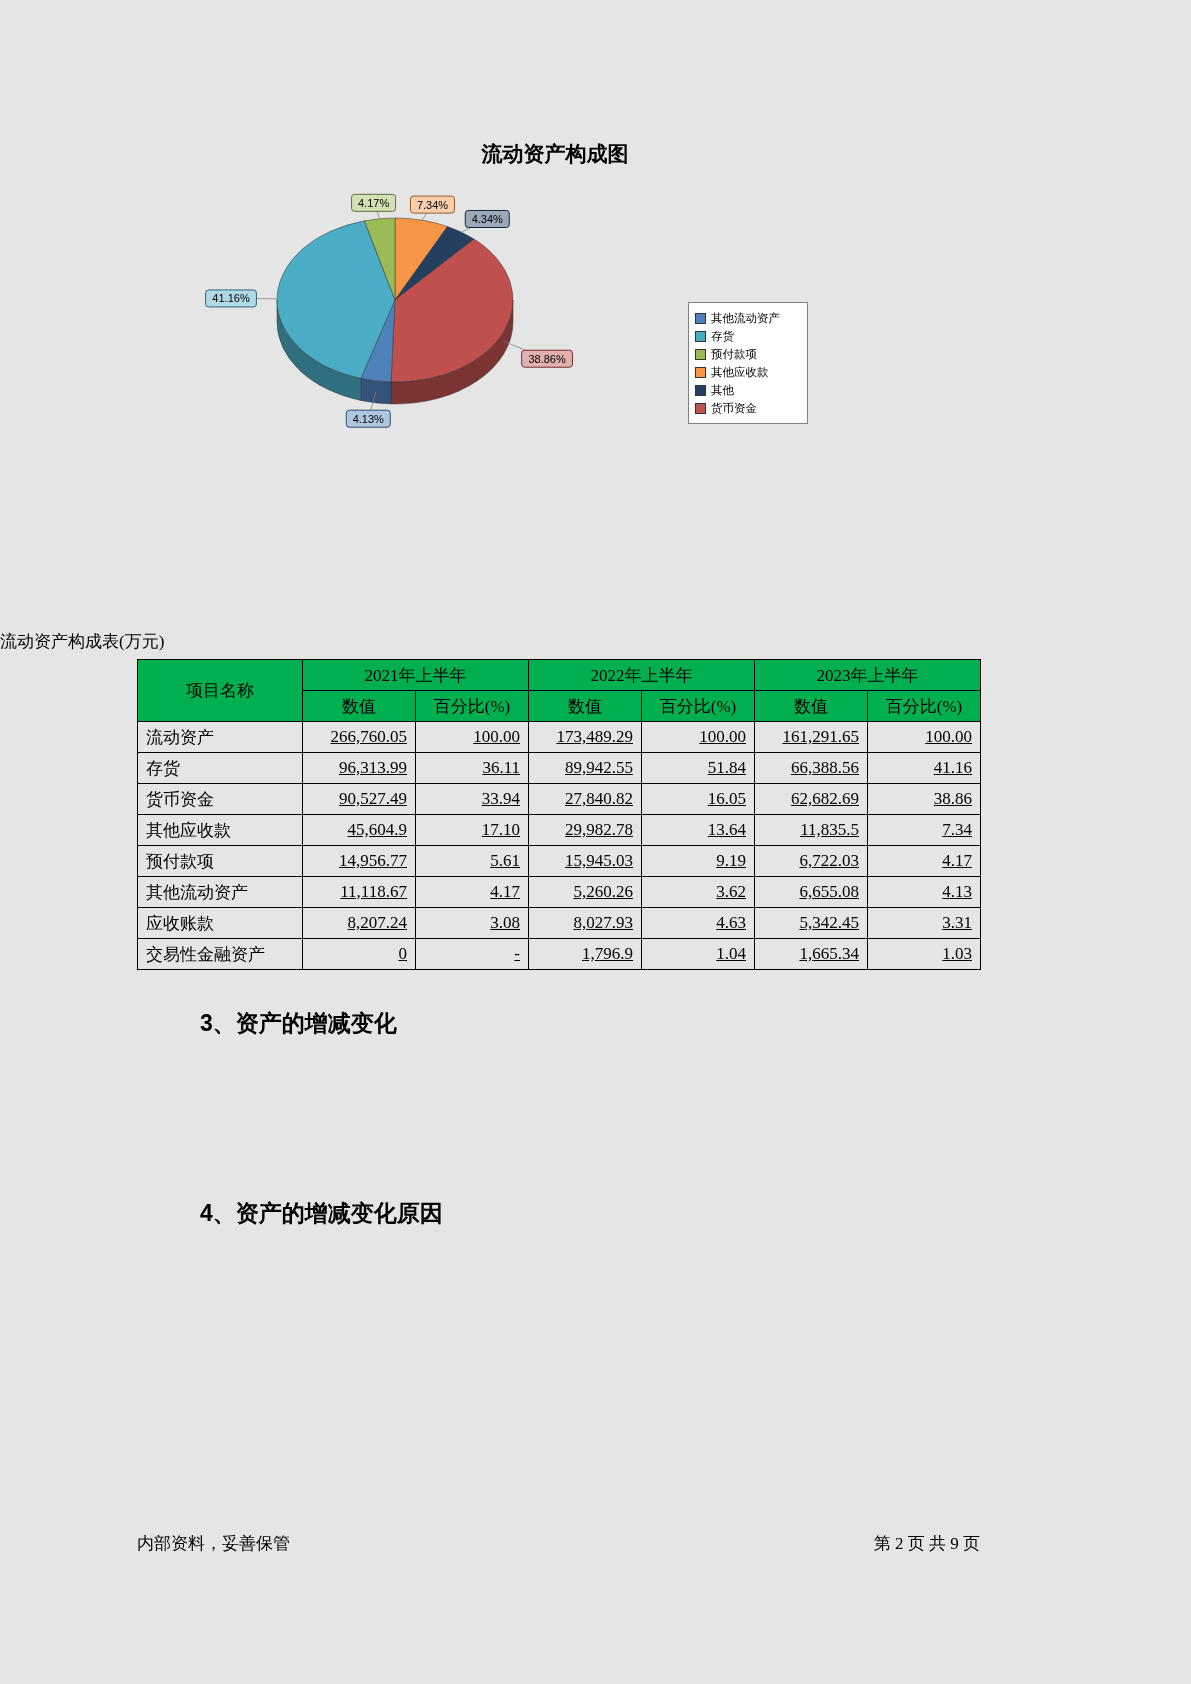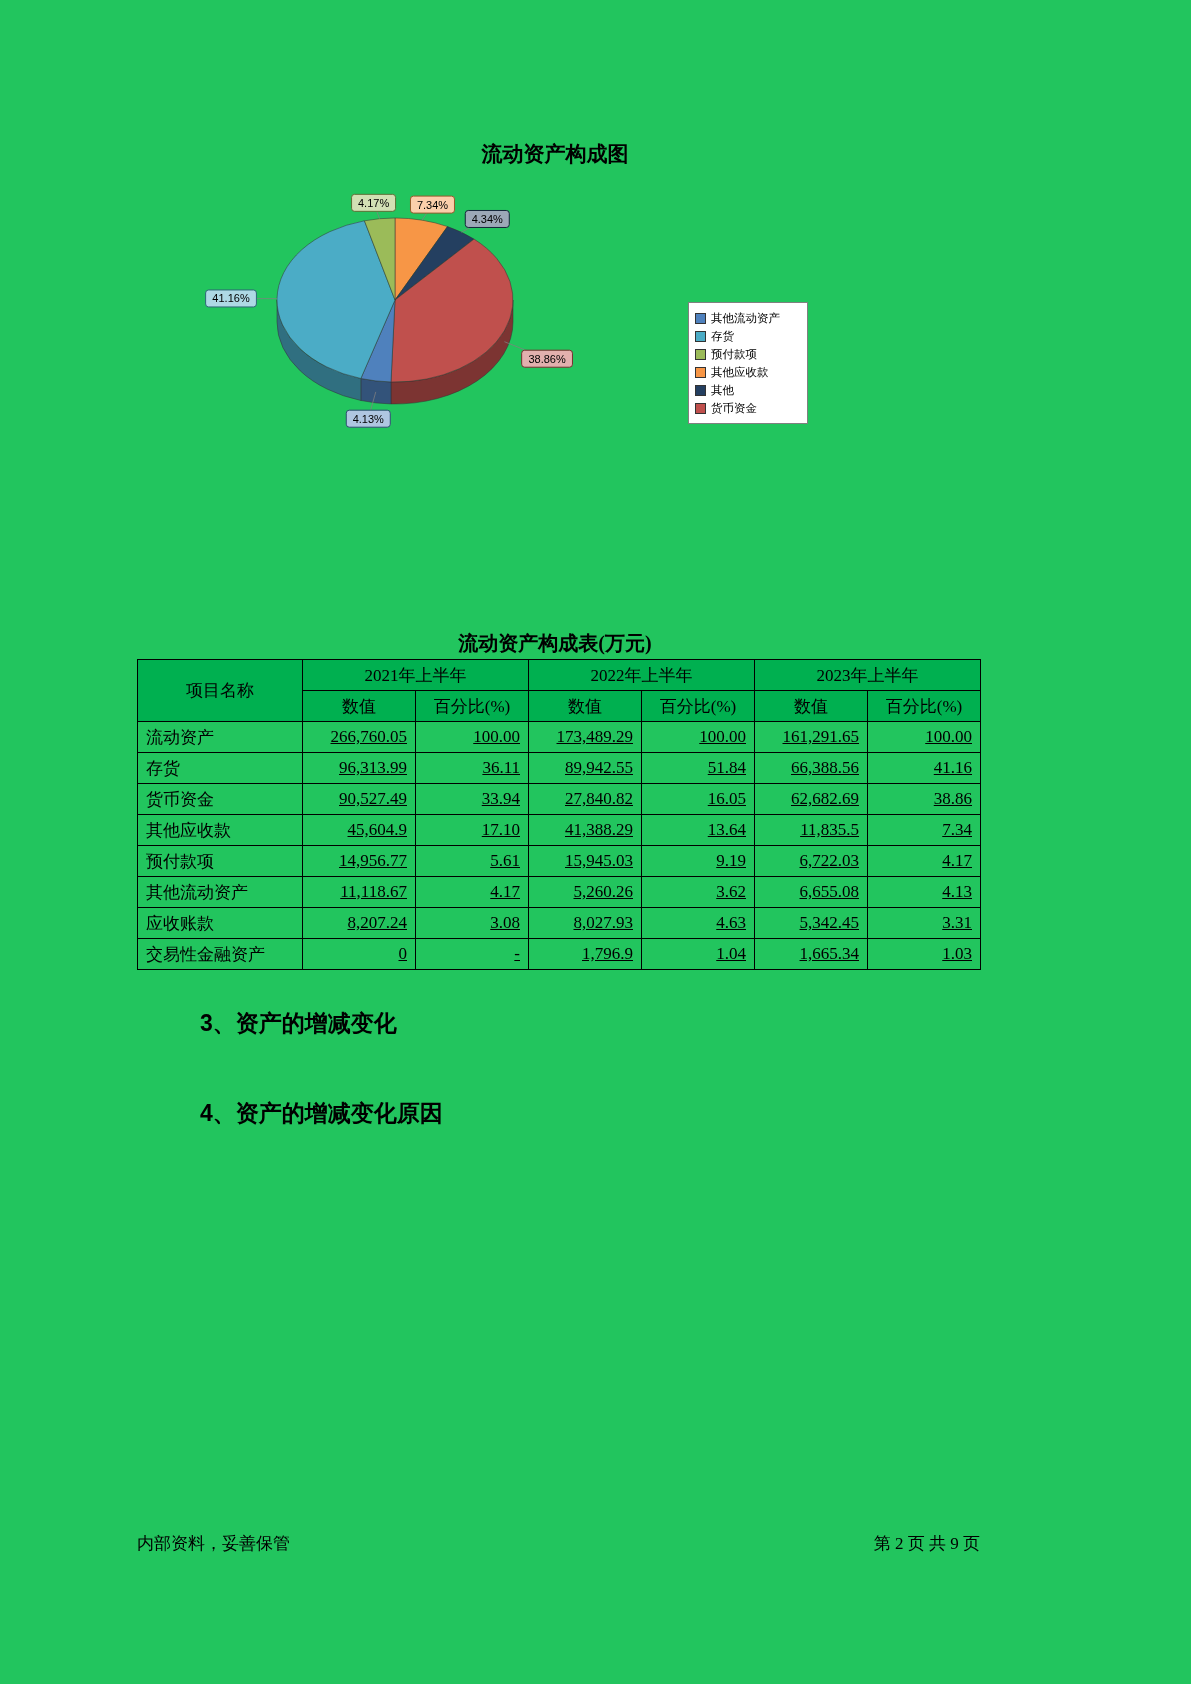--- a/index.html
+++ b/index.html
@@ -3,7 +3,7 @@
 <meta charset="utf-8">
 <style>
   html,body{margin:0;padding:0;background:#ffffff;}
-  .page{position:relative;width:1191px;height:1684px;background:#22c55e;
+  .page{position:relative;width:1191px;height:1684px;background:#e5e5e5;
         font-family:"Liberation Serif",serif;color:#000;overflow:hidden;}
 
   .chart-title{position:absolute;top:140px;left:0;width:1110px;text-align:center;

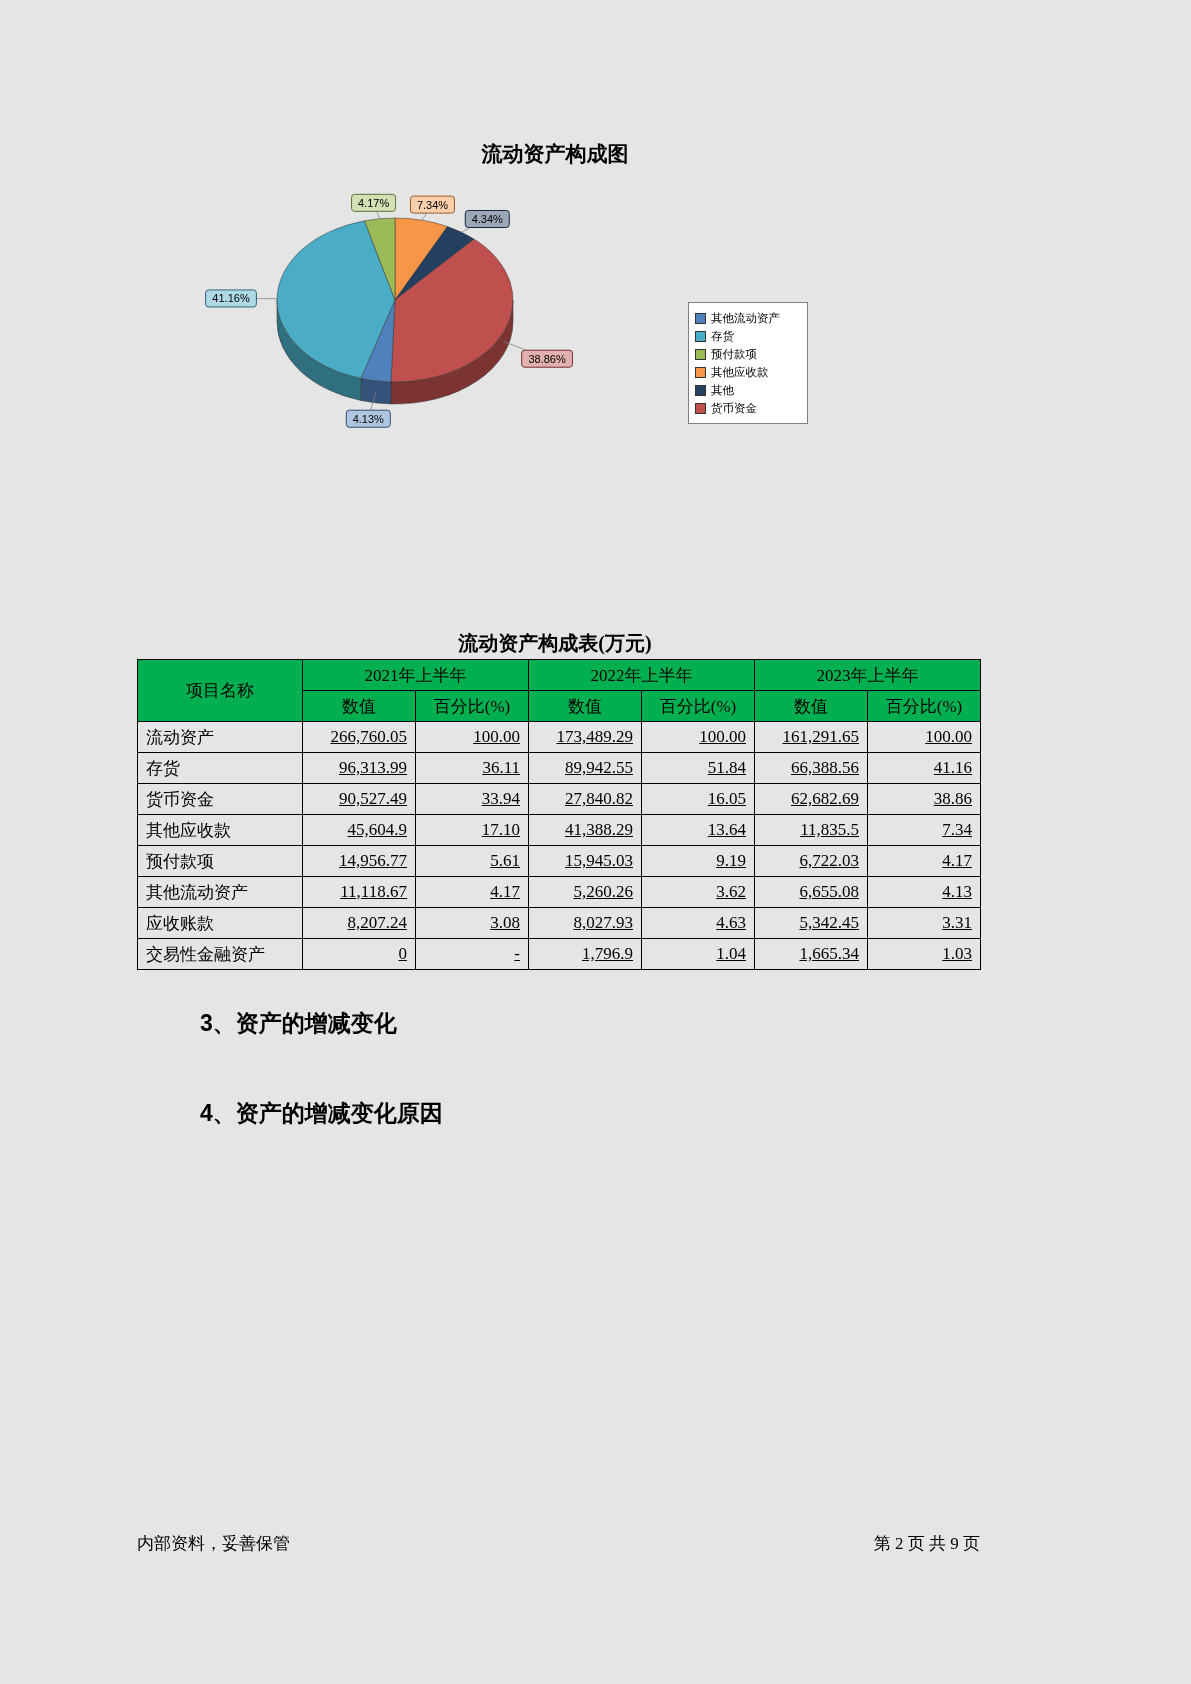--- a/index.html
+++ b/index.html
@@ -17,7 +17,7 @@
   .legend-swatch{width:9px;height:9px;border:1px solid #333;flex:0 0 auto;}
   .legend-label{font-size:11.5px;white-space:nowrap;}
 
-  .table-title{position:absolute;top:630px;left:0;width:1110px;text-align:center;font-size:20px;font-weight:bold;}
+  .table-title{position:absolute;top:630px;left:0;width:1110px;font-size:17px;}
   table.assets{position:absolute;left:137px;top:659px;width:843px;border-collapse:collapse;
         font-size:17px;table-layout:fixed;}
   table.assets th,table.assets td{border:1px solid #000;height:30px;padding:0 8px;overflow:hidden;}

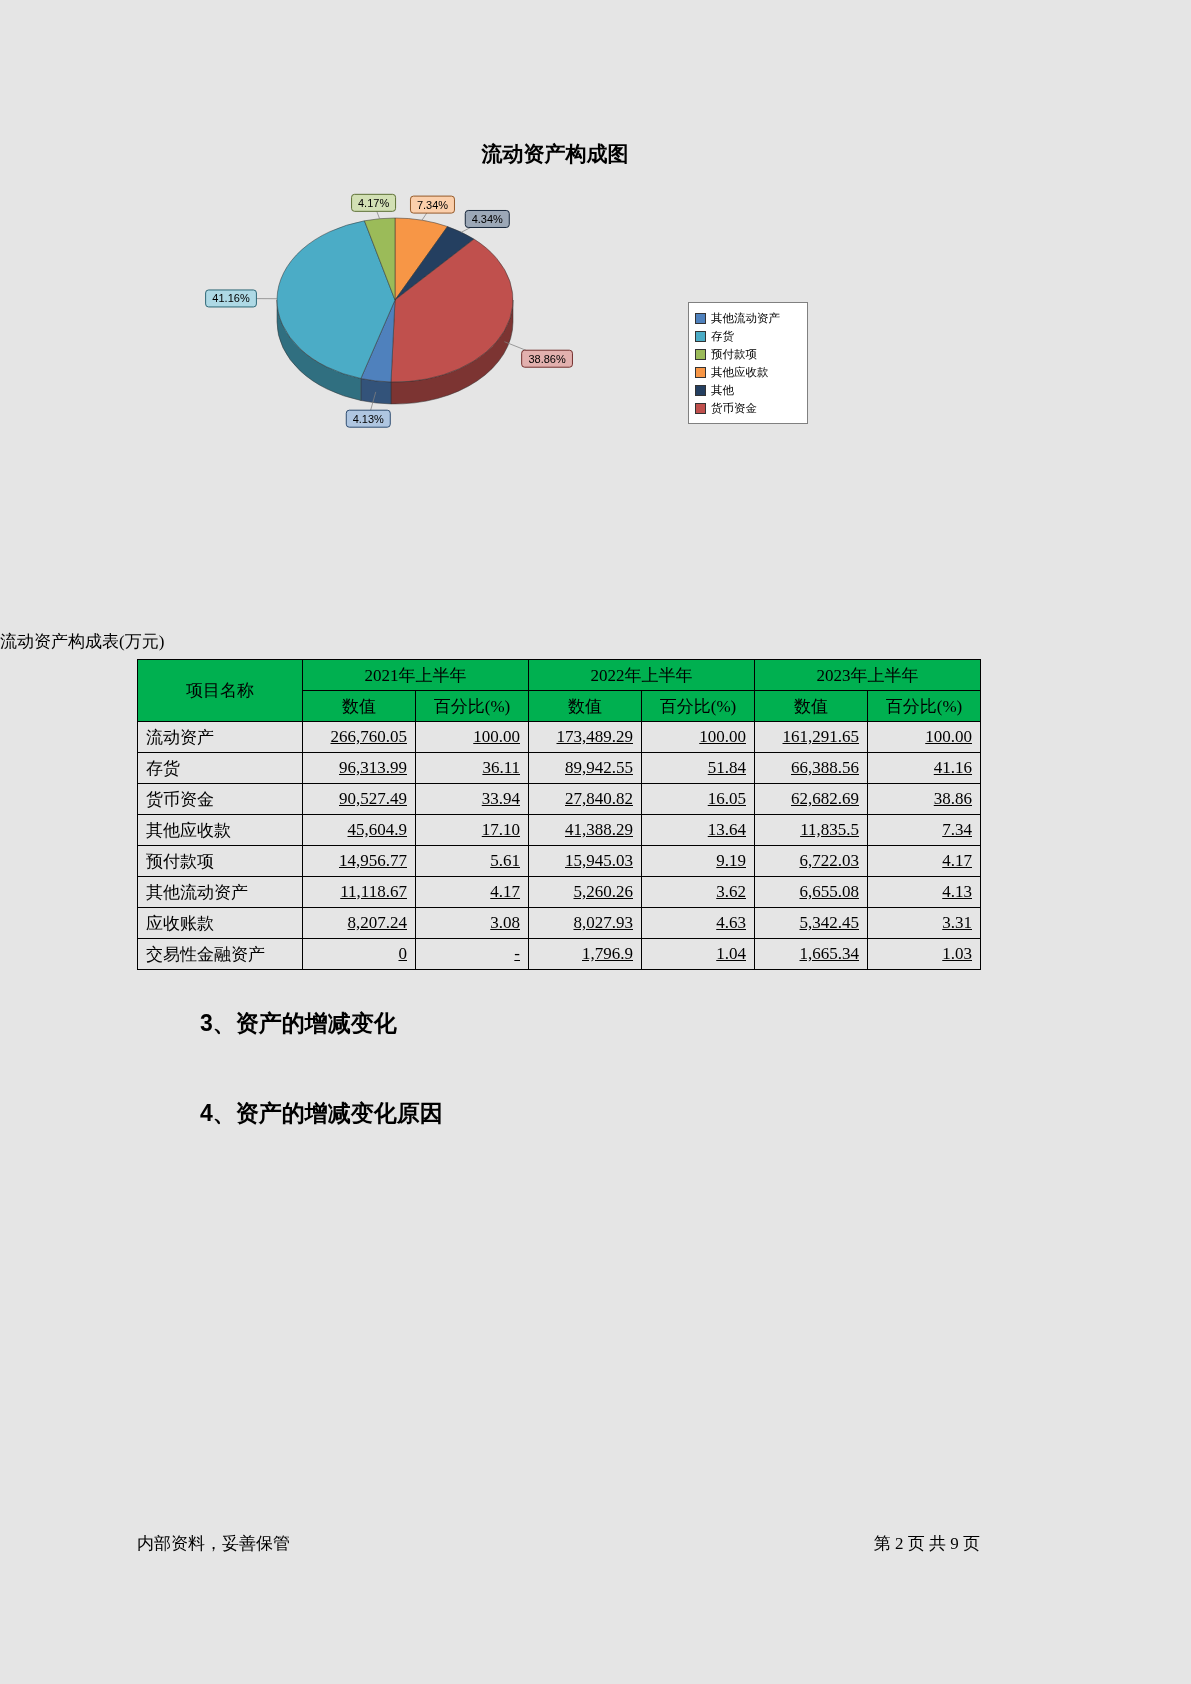--- a/index.html
+++ b/index.html
@@ -161,7 +161,7 @@
           <td class="cell-name">其他应收款</td>
           <td class="cell-num">45,604.9</td>
           <td class="cell-num">17.10</td>
-          <td class="cell-num">41,388.29</td>
+          <td class="cell-num">29,982.78</td>
           <td class="cell-num">13.64</td>
           <td class="cell-num">11,835.5</td>
           <td class="cell-num">7.34</td>

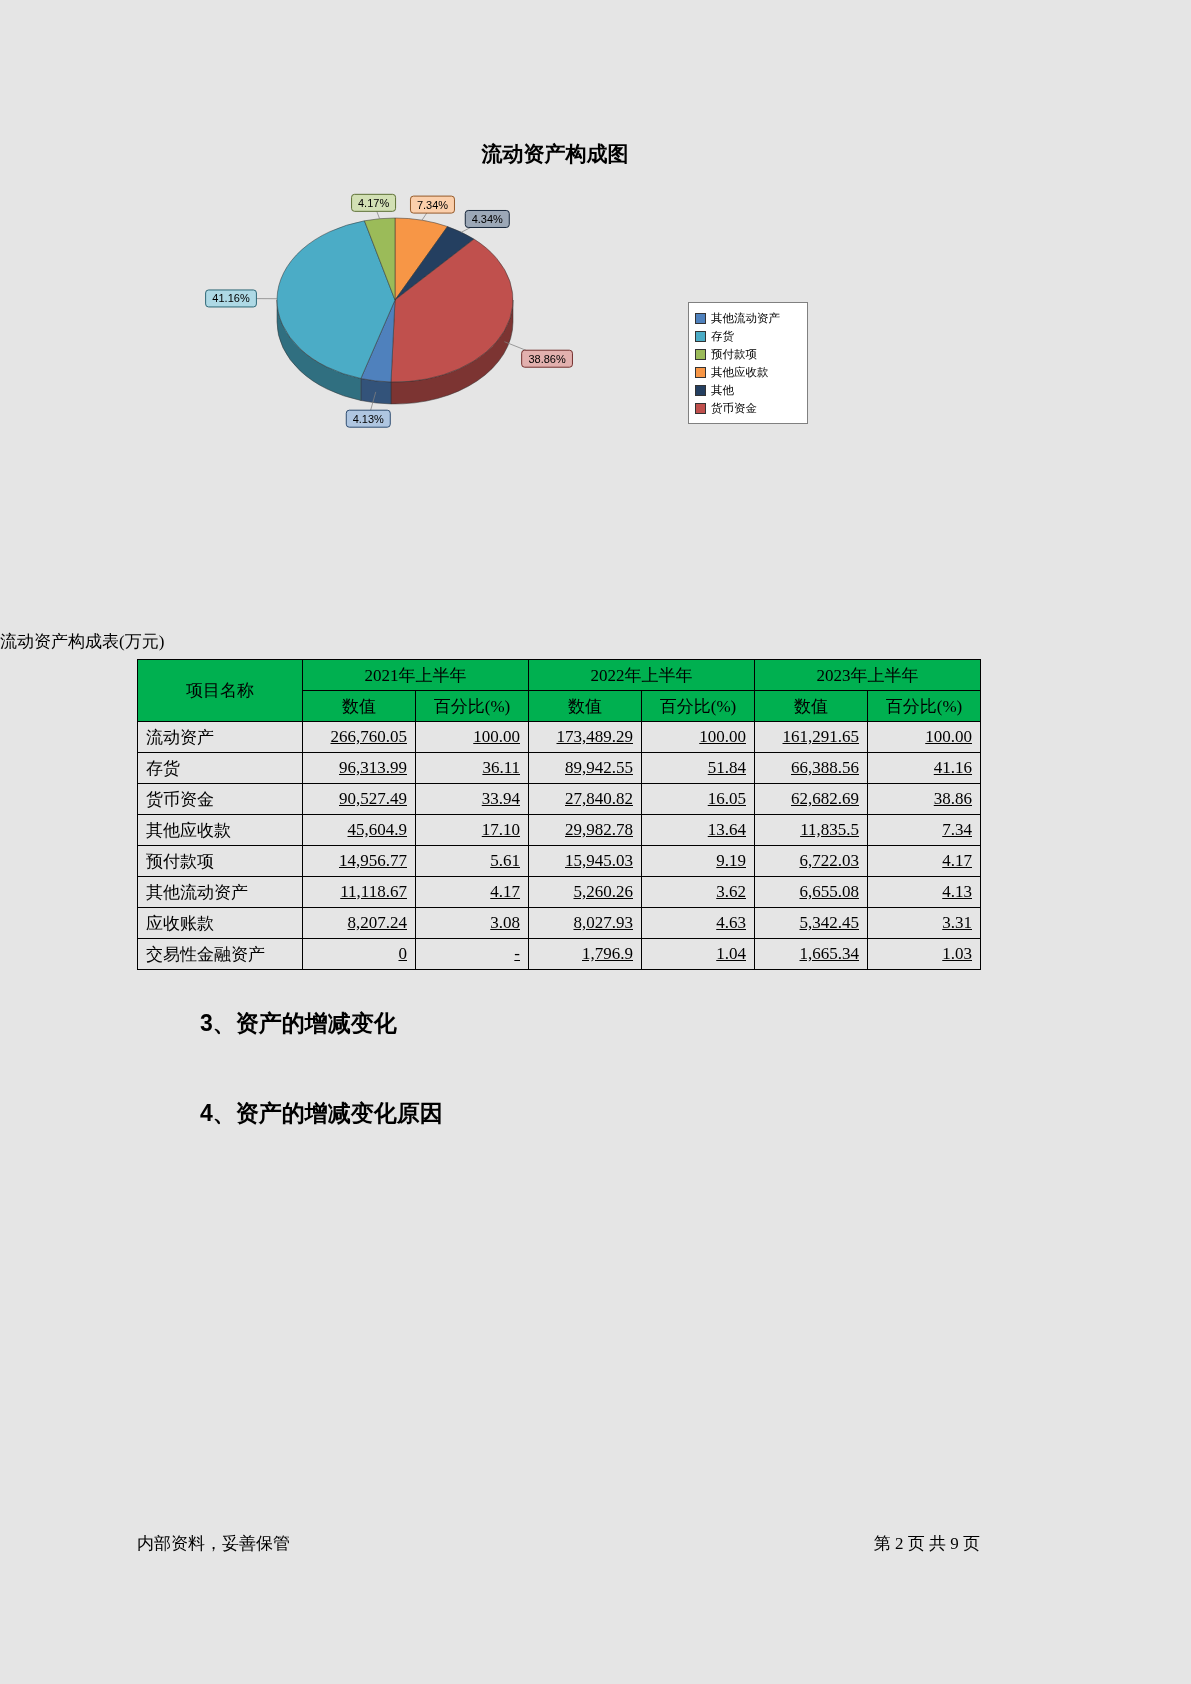--- a/index.html
+++ b/index.html
@@ -28,7 +28,7 @@
   .h-sec{position:absolute;left:200px;margin:0;font-family:"Liberation Sans",sans-serif;
         font-weight:bold;font-size:23px;}
   #h3{top:1008px;}
-  #h4{top:1098px;text-align:right;}
+  #h4{top:1198px;text-align:right;}
   .para{position:absolute;left:137px;width:877px;margin:0;font-size:21.5px;line-height:45px;
         text-align:justify;text-indent:43px;}
   #p3{top:1056px;}

